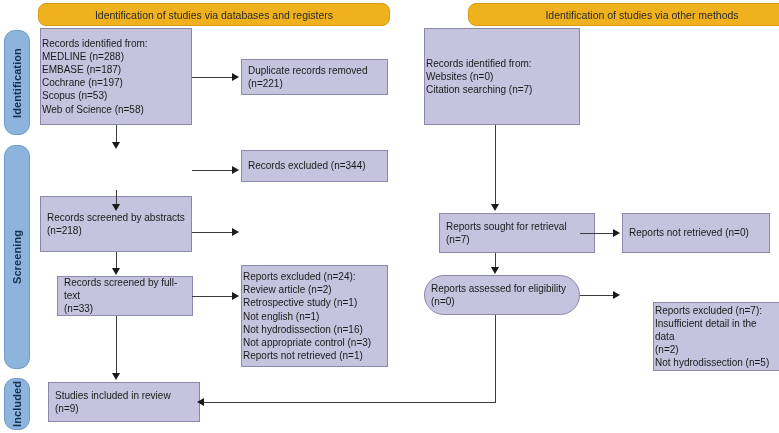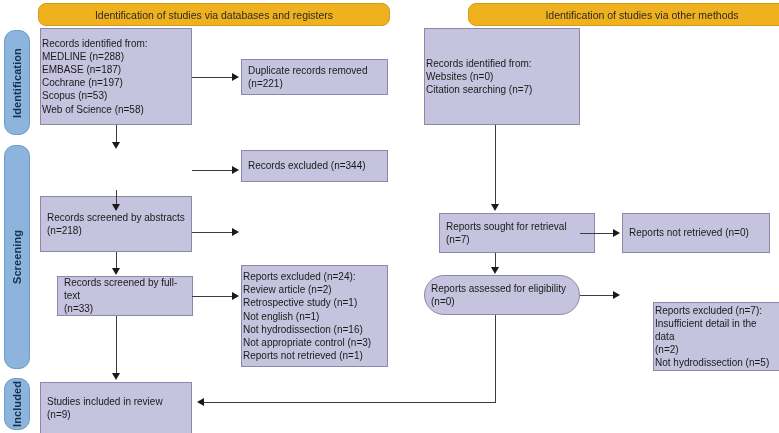--- a/index.html
+++ b/index.html
@@ -103,7 +103,7 @@
    Reports not retrieved (n=1)</div>
   </div>
 
-  <div class="box" style="left:40px;top:382px;width:152px;height:52px;">
+  <div class="box" style="left:48px;top:382px;width:152px;height:40px;">
     <div class="txt">Studies included in review
 (n=9)</div>
   </div>

